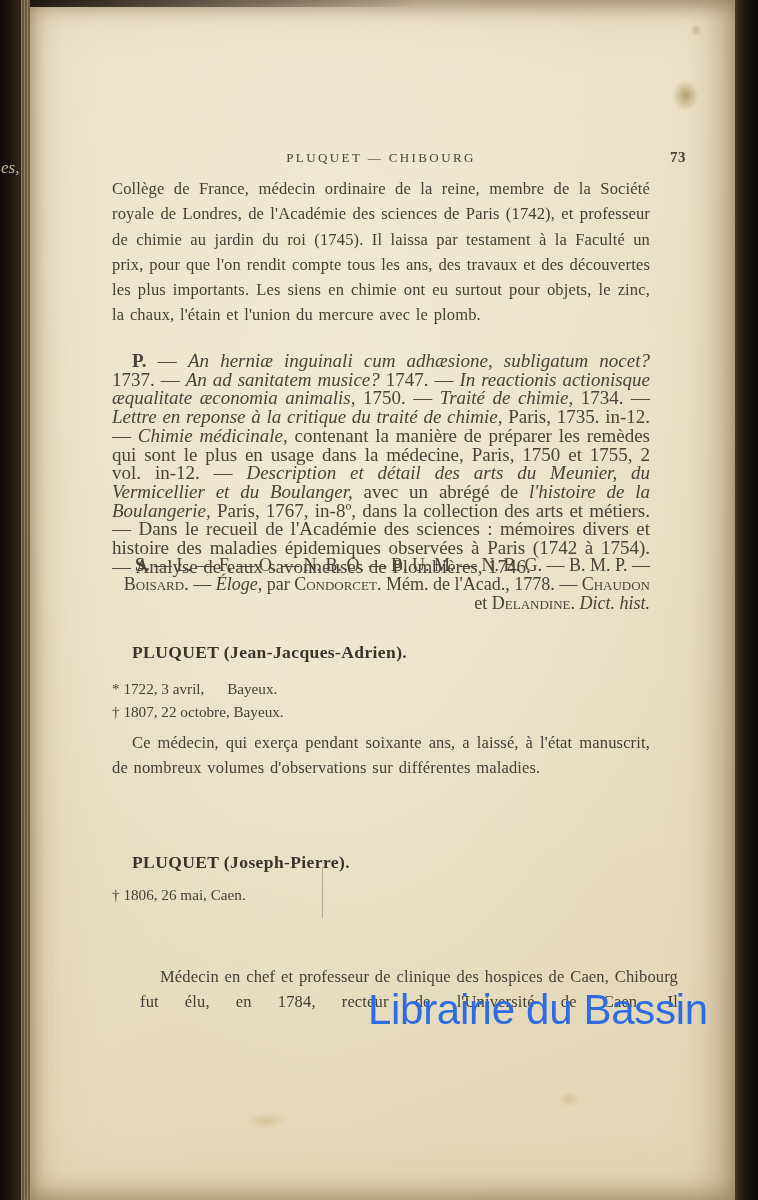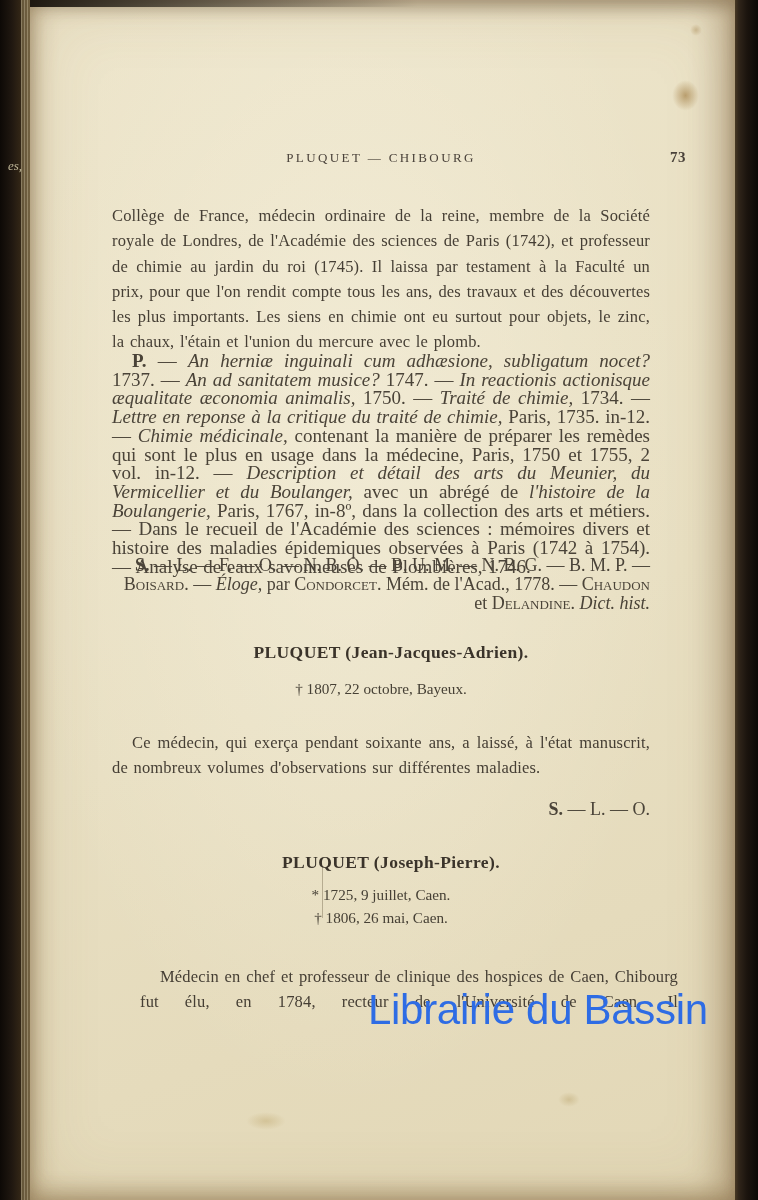--- a/index.html
+++ b/index.html
@@ -18,7 +18,7 @@
     background:repeating-linear-gradient(to right,#cfc29d 0 1px,#8a7a55 1px 3px);
   }
   .edge-text {
-    position:absolute; top:158px; left:8px; color:#d9d0ae; font-size:13px;
+    position:absolute; top:158px; left:1px; color:#d9d0ae; font-size:17px;
     font-style:italic; opacity:.85; white-space:nowrap; z-index:2;
   }
   .right-edge {

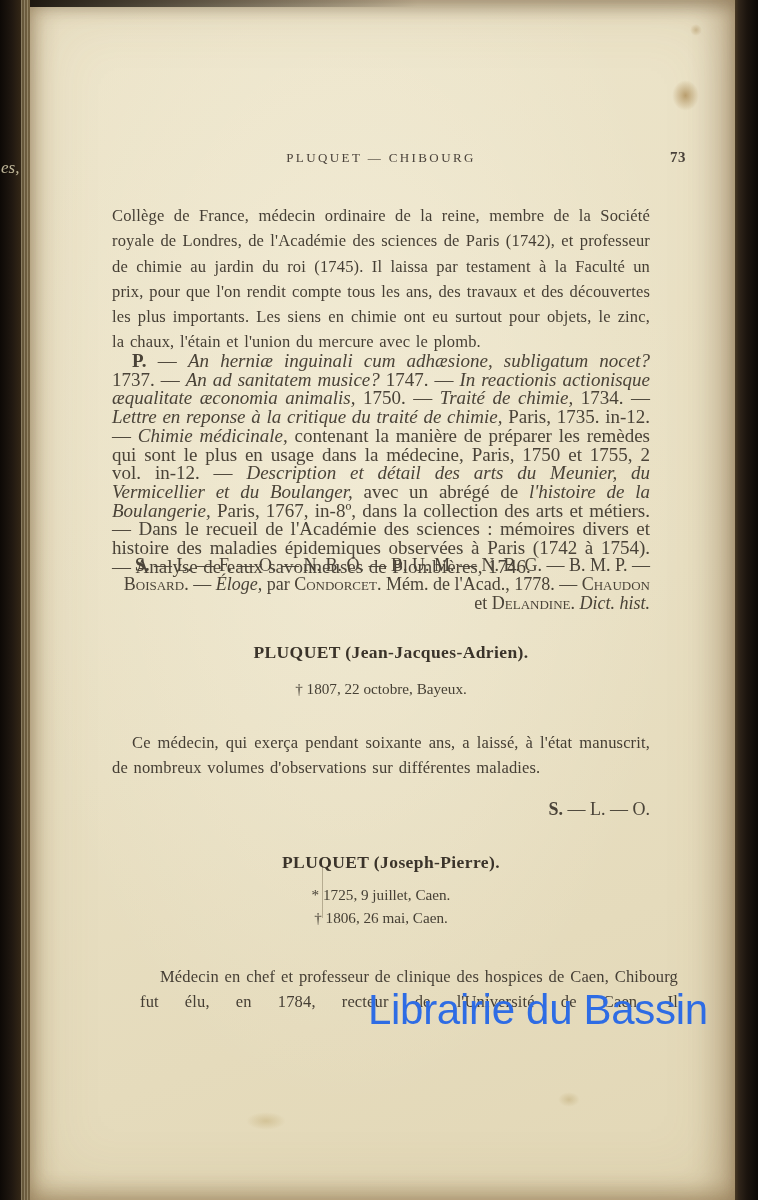--- a/index.html
+++ b/index.html
@@ -62,7 +62,7 @@
   .folio { position:absolute; right:-36px; top:-1px; letter-spacing:.5px; font-size:15px;font-weight:bold; }
   .para { font-size:16.5px; line-height:25.3px; text-align:justify; text-indent:20px;
           word-spacing:1.4px; letter-spacing:.15px; }
-  .noindent { text-indent:0;margin-top:27px; }
+  .noindent { text-indent:0; }
   .justify-last { text-align-last:justify; }
   .p1       { top:176px; }
   .biblio   { top:352px; font-size:19px; line-height:18.7px; text-align:justify;

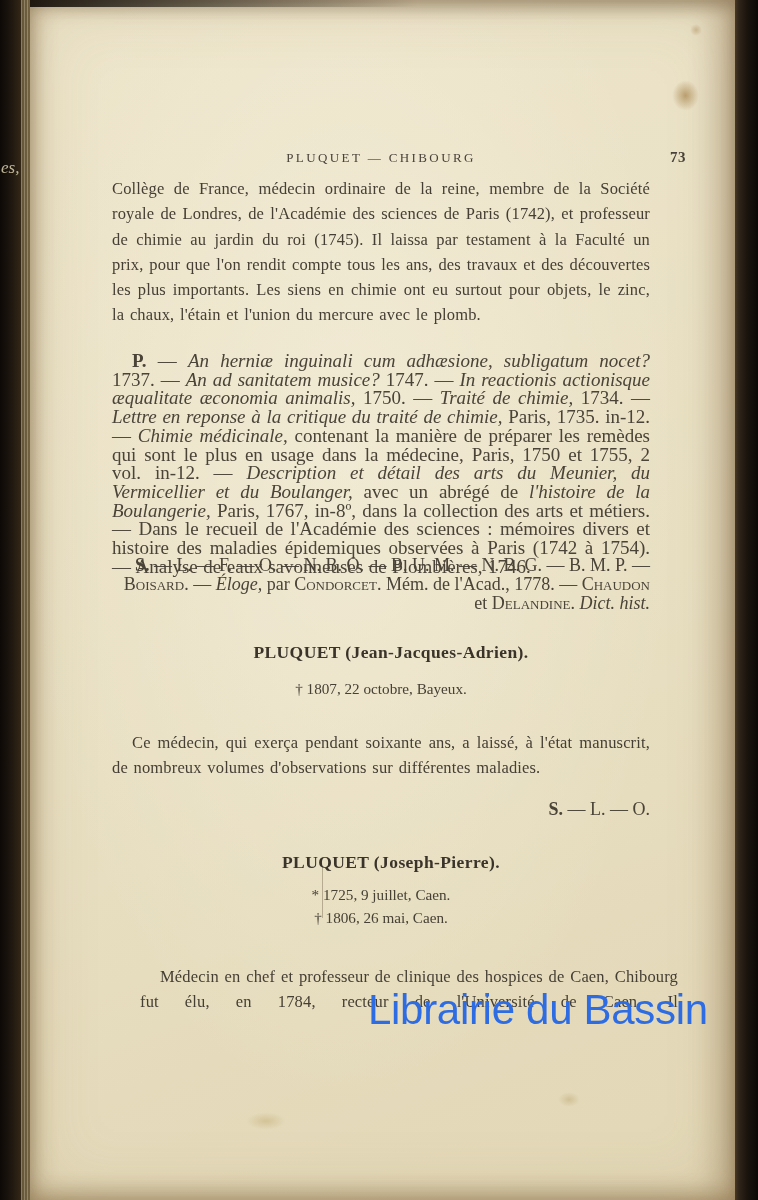--- a/index.html
+++ b/index.html
@@ -56,7 +56,7 @@
   
   .content { position:absolute; left:82px; top:0; width:538px; height:100%;
              color:#453e34; }
-  .content > * { position:absolute; left:0; width:538px; margin:0;text-align:center; }
+  .content > * { position:absolute; left:0; width:538px; margin:0; }
   .running-head { top:150px; text-align:center; font-size:13px; letter-spacing:2.4px;
                   color:#4a423a; }
   .folio { position:absolute; right:-36px; top:-1px; letter-spacing:.5px; font-size:15px;font-weight:bold; }

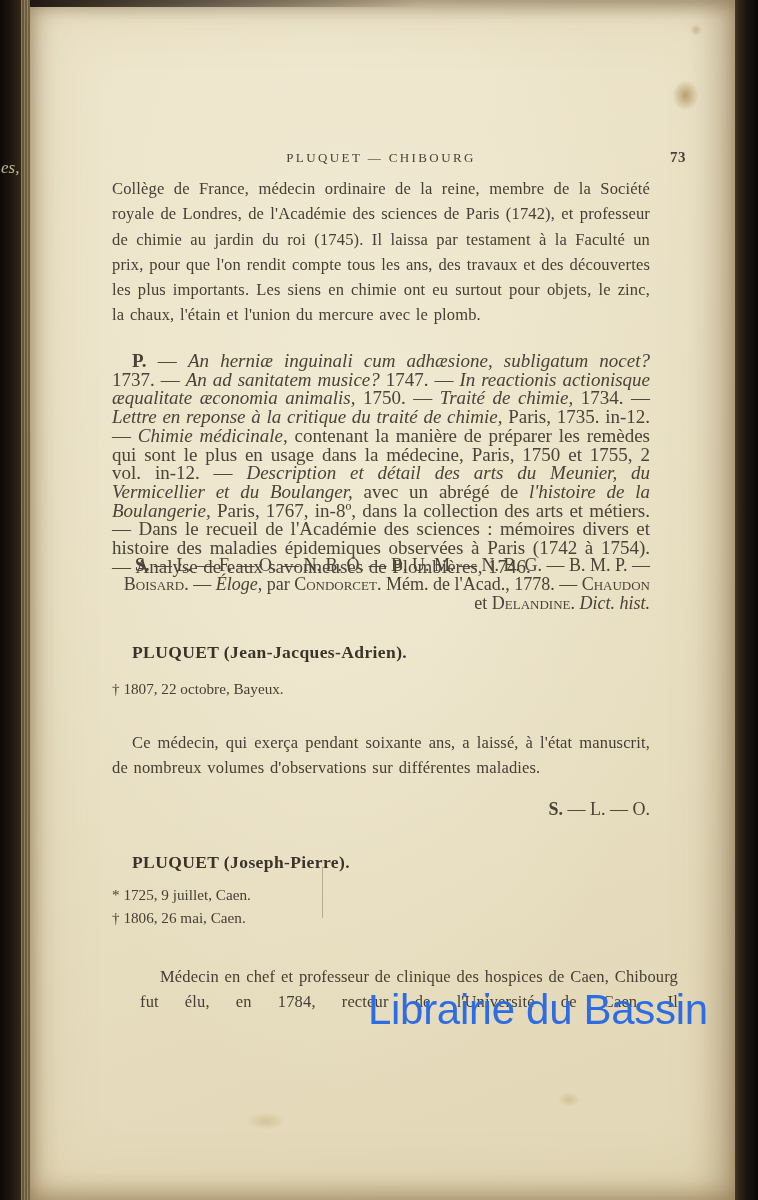--- a/index.html
+++ b/index.html
@@ -122,6 +122,7 @@
 
       <h2 class="entry-heading e1-heading">PLUQUET (Jean-Jacques-Adrien).</h2>
       <div class="vitals e1-vitals">
+        <div>* 1722, 3 avril,&nbsp;&nbsp;&nbsp;&nbsp;&nbsp;&nbsp;Bayeux.</div>
         <div>† 1807, 22 octobre, Bayeux.</div>
       </div>
       <p class="para e1-body">Ce médecin, qui exerça pendant soixante ans, a laissé, à l'état manuscrit, de nombreux volumes d'observations sur différentes maladies.</p>

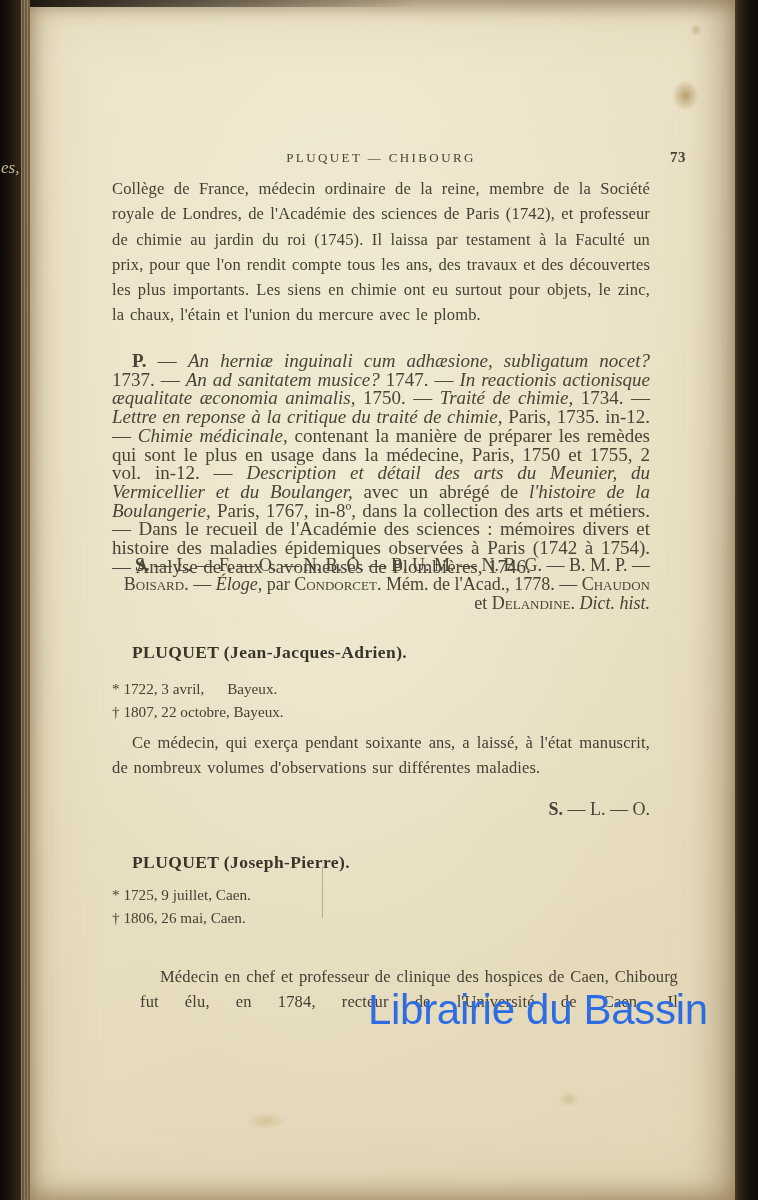--- a/index.html
+++ b/index.html
@@ -126,7 +126,6 @@
         <div>† 1807, 22 octobre, Bayeux.</div>
       </div>
       <p class="para e1-body">Ce médecin, qui exerça pendant soixante ans, a laissé, à l'état manuscrit, de nombreux volumes d'observations sur différentes maladies.</p>
-      <p class="refsline e1-refs"><span class="bd">S.</span><span> — L. — O.</span></p>
 
       <h2 class="entry-heading e2-heading">PLUQUET (Joseph-Pierre).</h2>
       <div class="vitals e2-vitals">

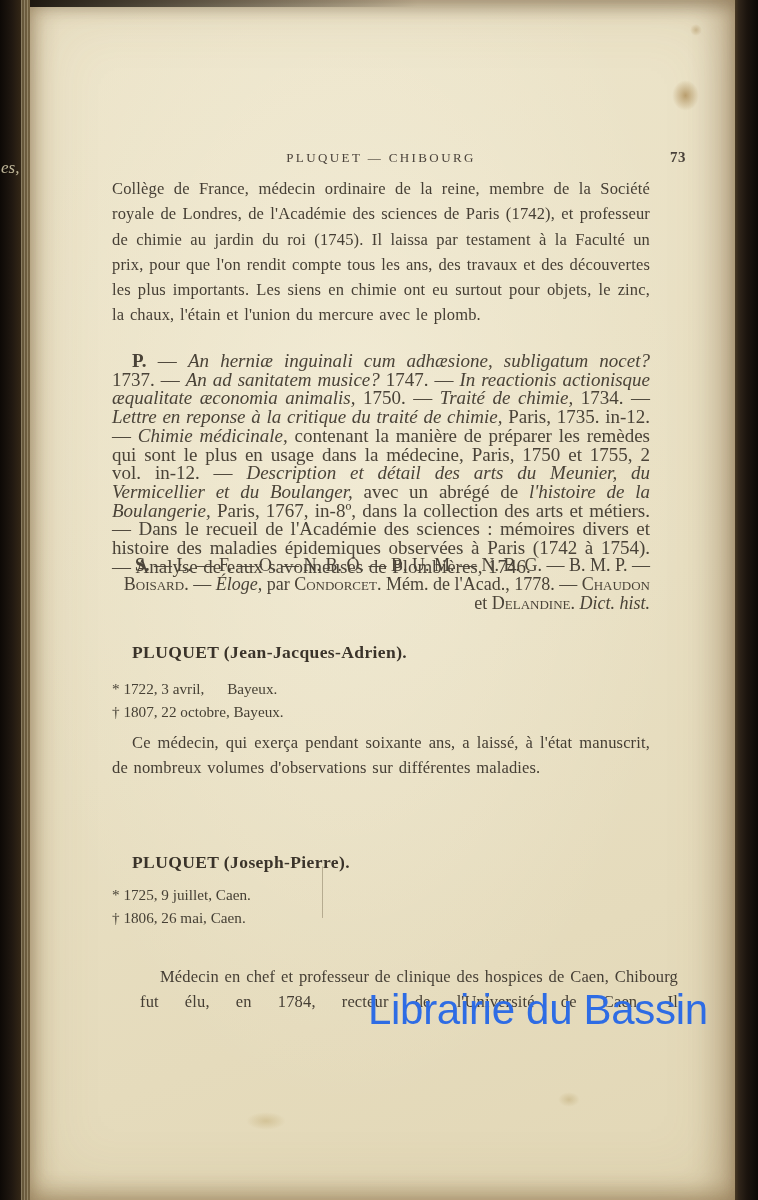--- a/index.html
+++ b/index.html
@@ -129,7 +129,6 @@
 
       <h2 class="entry-heading e2-heading">PLUQUET (Joseph-Pierre).</h2>
       <div class="vitals e2-vitals">
-        <div>* 1725, 9 juillet, Caen.</div>
         <div>† 1806, 26 mai, Caen.</div>
       </div>
       <p class="para justify-last e2-body">Médecin en chef et professeur de clinique des hospices de Caen, Chibourg fut élu, en 1784, recteur de l'Université de Caen. Il</p>

